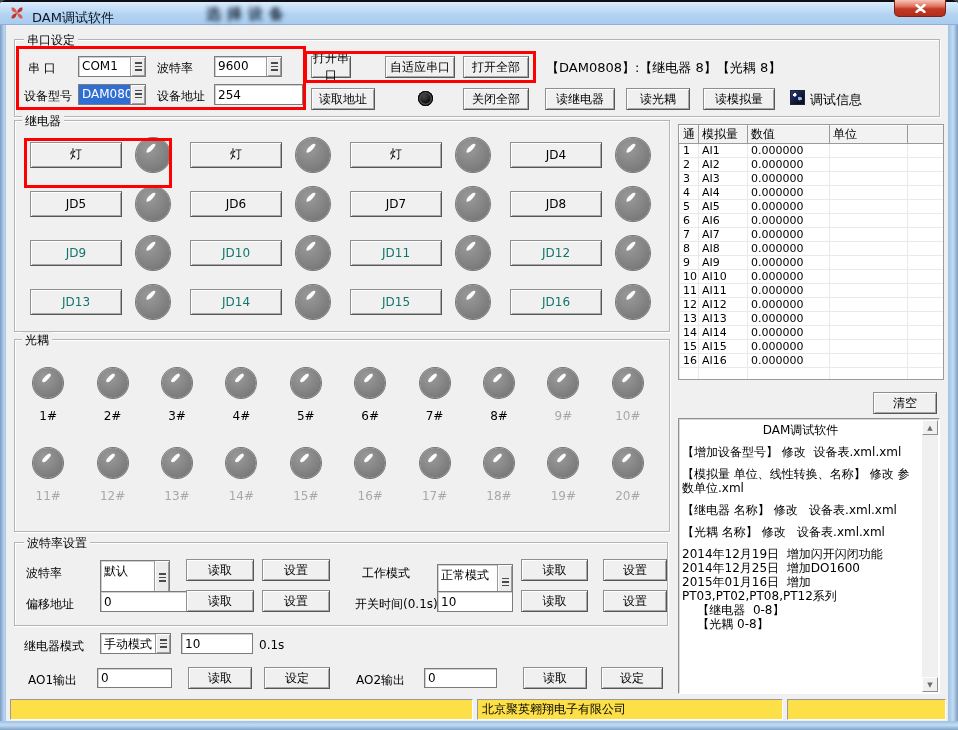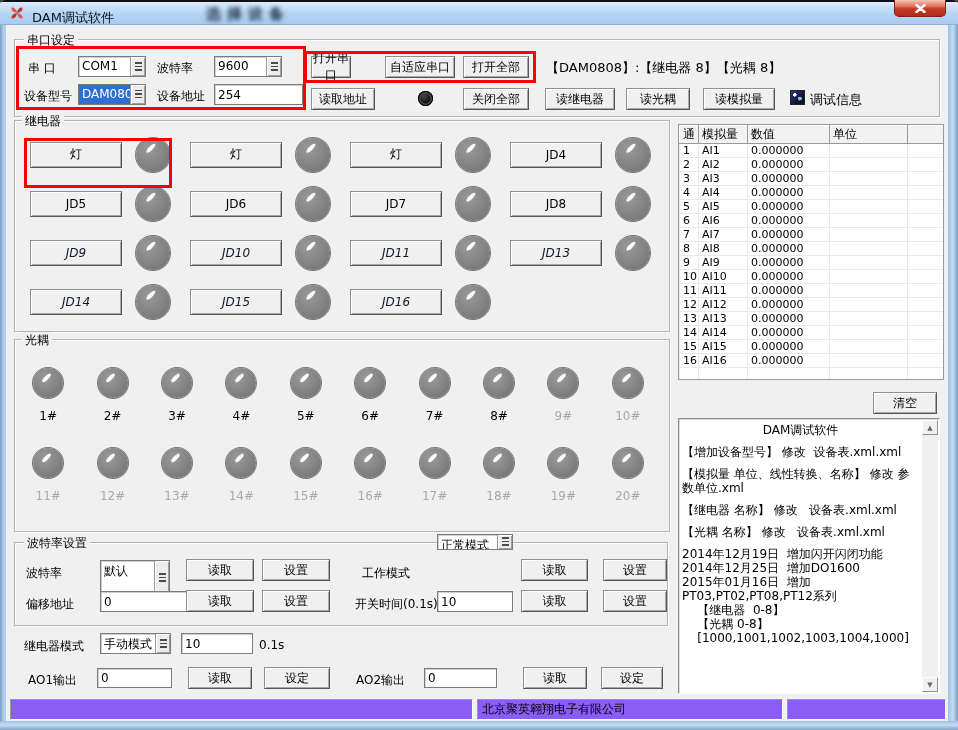--- a/index.html
+++ b/index.html
@@ -27,7 +27,7 @@
   .btn{position:absolute;display:flex;align-items:center;justify-content:center;font-size:12px;font-family:inherit;color:#000;
     background:#f0f0f0;border:1px solid;border-color:#8f8f8f #565656 #565656 #8f8f8f;
     box-shadow:inset 1px 1px 0 #ffffff,inset -1px -1px 0 #a8a8a8;cursor:pointer;}
-  .btn.disabled{color:#0f172a;font-style:italic;}
+  .btn.disabled{color:#0f766e;}
   .lbl{position:absolute;font-size:12px;white-space:nowrap;}
   .lbl.bigseg{font-size:13px;}
   .field{position:absolute;background:#fff;border:1px solid #7b7b7b;box-shadow:inset 1px 1px 0 #cfcfcf;

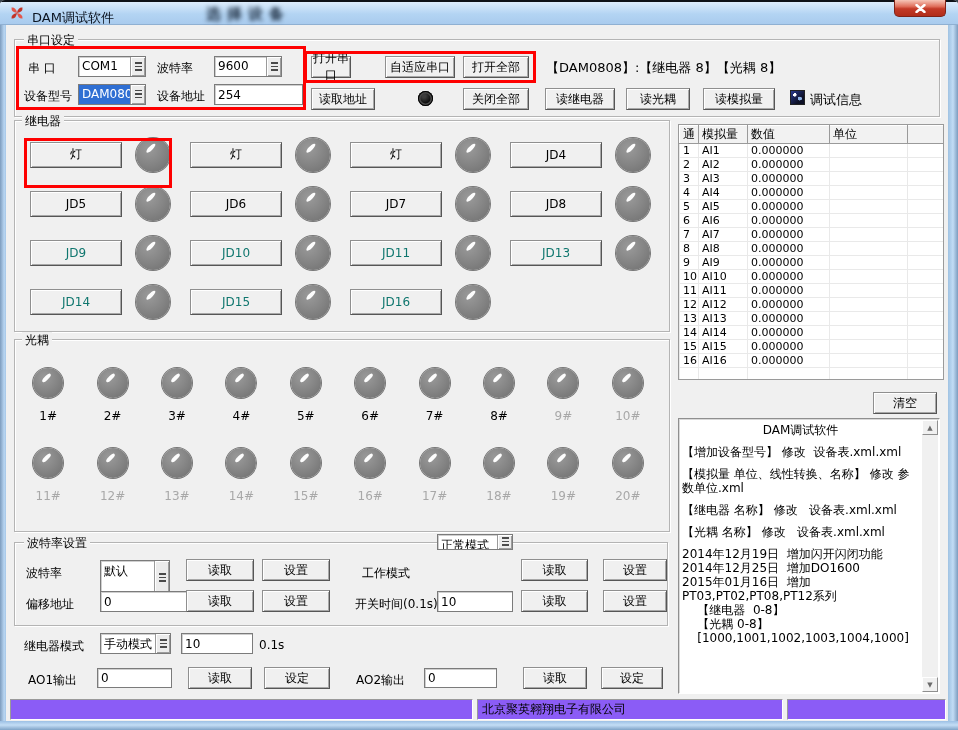--- a/index.html
+++ b/index.html
@@ -195,6 +195,10 @@
       </div>
       <div class="relay-cell">
         <button class="btn relay-btn disabled">JD11</button>
+        <div class="knob"></div>
+      </div>
+      <div class="relay-cell">
+        <button class="btn relay-btn disabled">JD12</button>
         <div class="knob"></div>
       </div>
       <div class="relay-cell">

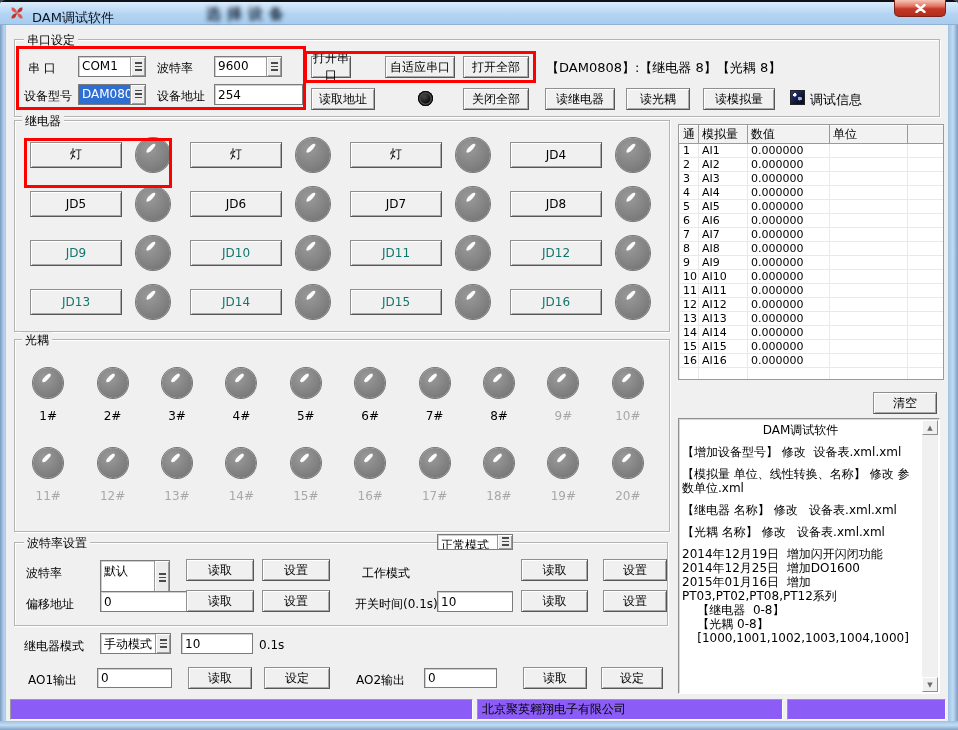--- a/index.html
+++ b/index.html
@@ -486,7 +486,7 @@
   <button class="btn" style="left:262px;top:559px;width:68px;height:22px">设置</button>
 
   <span class="lbl" style="left:362px;top:565px">工作模式</span>
-  <div class="combo" style="left:437px;top:534px;width:76px;height:16px">
+  <div class="combo" style="left:437px;top:564px;width:76px;height:37px">
     <span class="combo-text">正常模式</span>
     <span class="combo-btn">
         <span class="combo-glyph"></span>

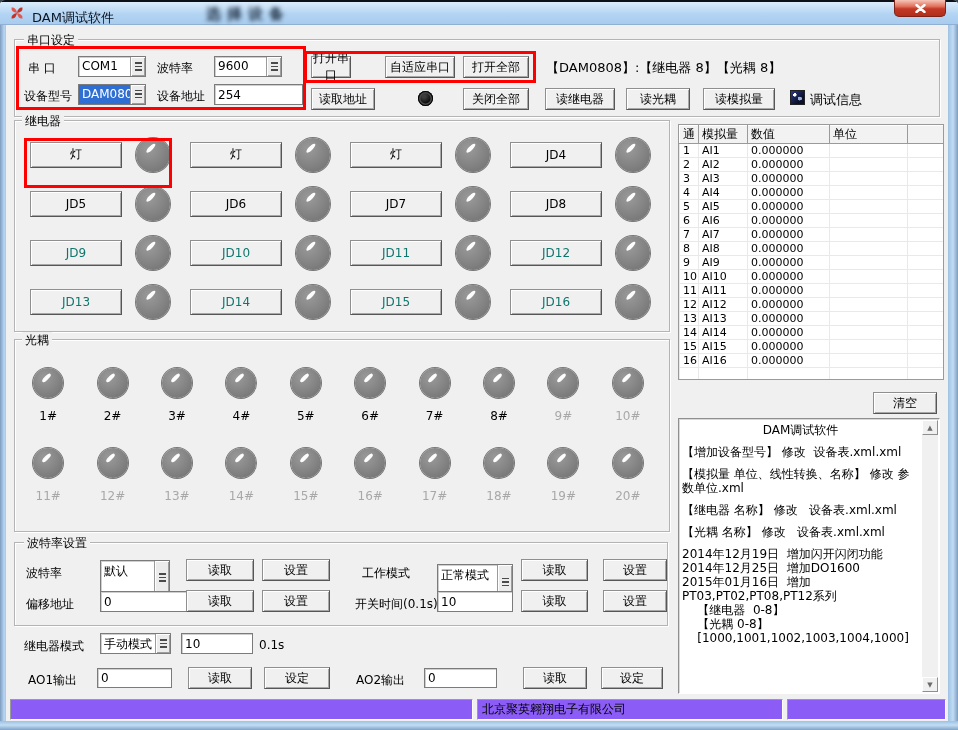--- a/index.html
+++ b/index.html
@@ -464,7 +464,6 @@
         <div class="info-line">2015年01月16日  增加PT03,PT02,PT08,PT12系列</div>
         <div class="info-line">    【继电器  0-8】</div>
         <div class="info-line">    【光耦 0-8】</div>
-        <div class="info-line">    [1000,1001,1002,1003,1004,1000]</div>
       </div>
     <div class="v-scroll">
       <div class="scroll-arrow" style="top:0">▲</div>

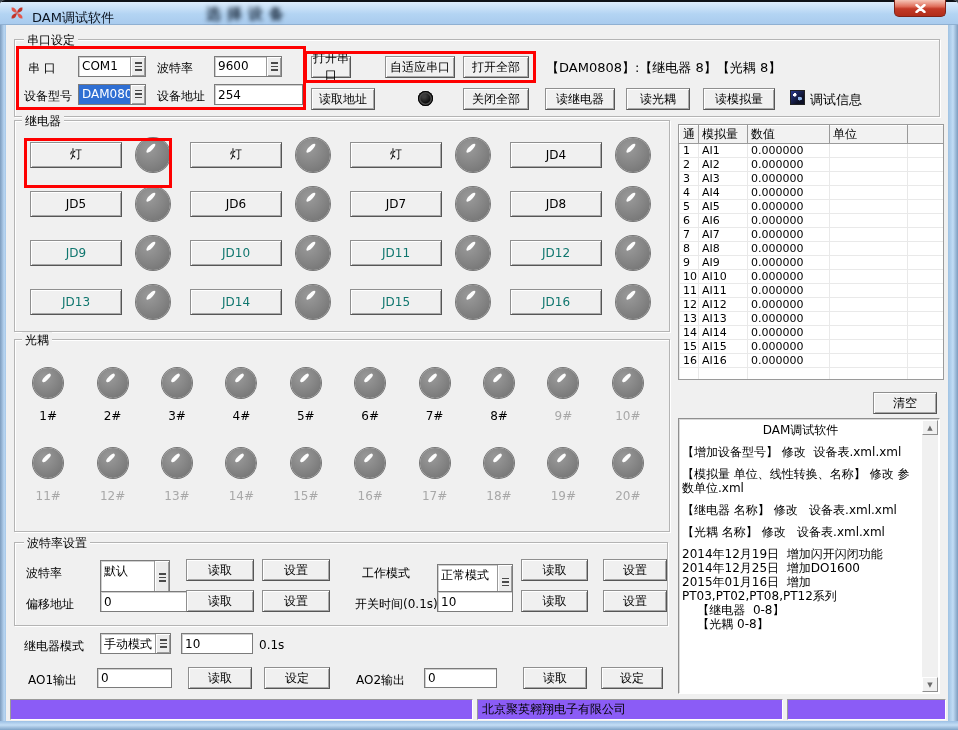--- a/index.html
+++ b/index.html
@@ -73,7 +73,7 @@
   .scroll-arrow{position:absolute;left:0;width:16px;height:15px;background:#f0f0f0;border:1px solid;border-color:#fff #8f8f8f #8f8f8f #fff;
     display:flex;align-items:center;justify-content:center;font-size:7px;color:#6b6b6b;cursor:pointer;}
   
-  .status-panel{position:absolute;height:21px;background:#8b5cf6;border:1px solid;border-color:#9a9a9a #ffffff #ffffff #9a9a9a;
+  .status-panel{position:absolute;height:21px;background:#fde047;border:1px solid;border-color:#9a9a9a #ffffff #ffffff #9a9a9a;
     font-size:12px;display:flex;align-items:center;padding:0 4px;white-space:nowrap;overflow:hidden;}
   .debug-icon{position:absolute;width:15px;height:15px;border:1px solid #222;
     background:radial-gradient(circle at 30% 30%,#ffffff 0 12%,transparent 14%),

